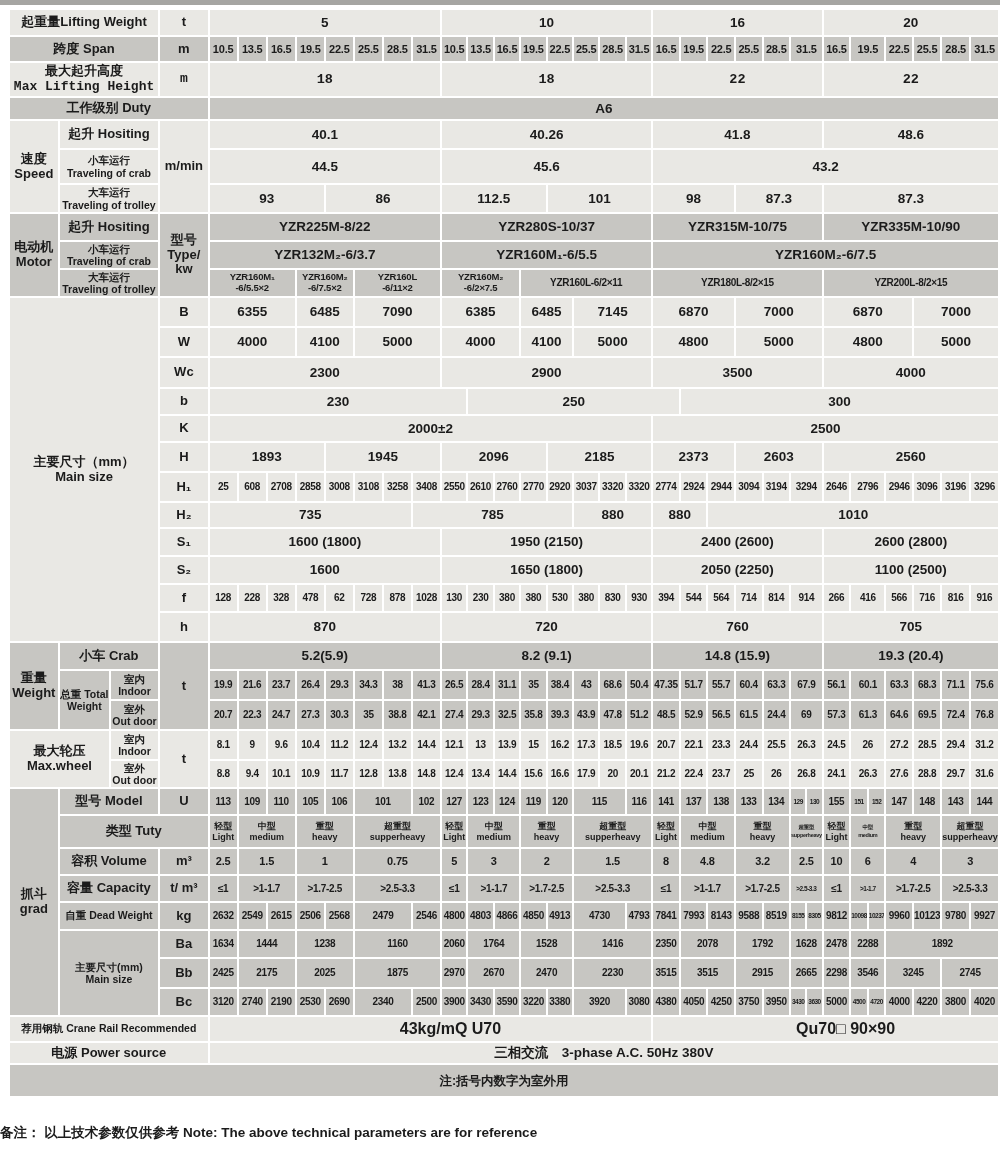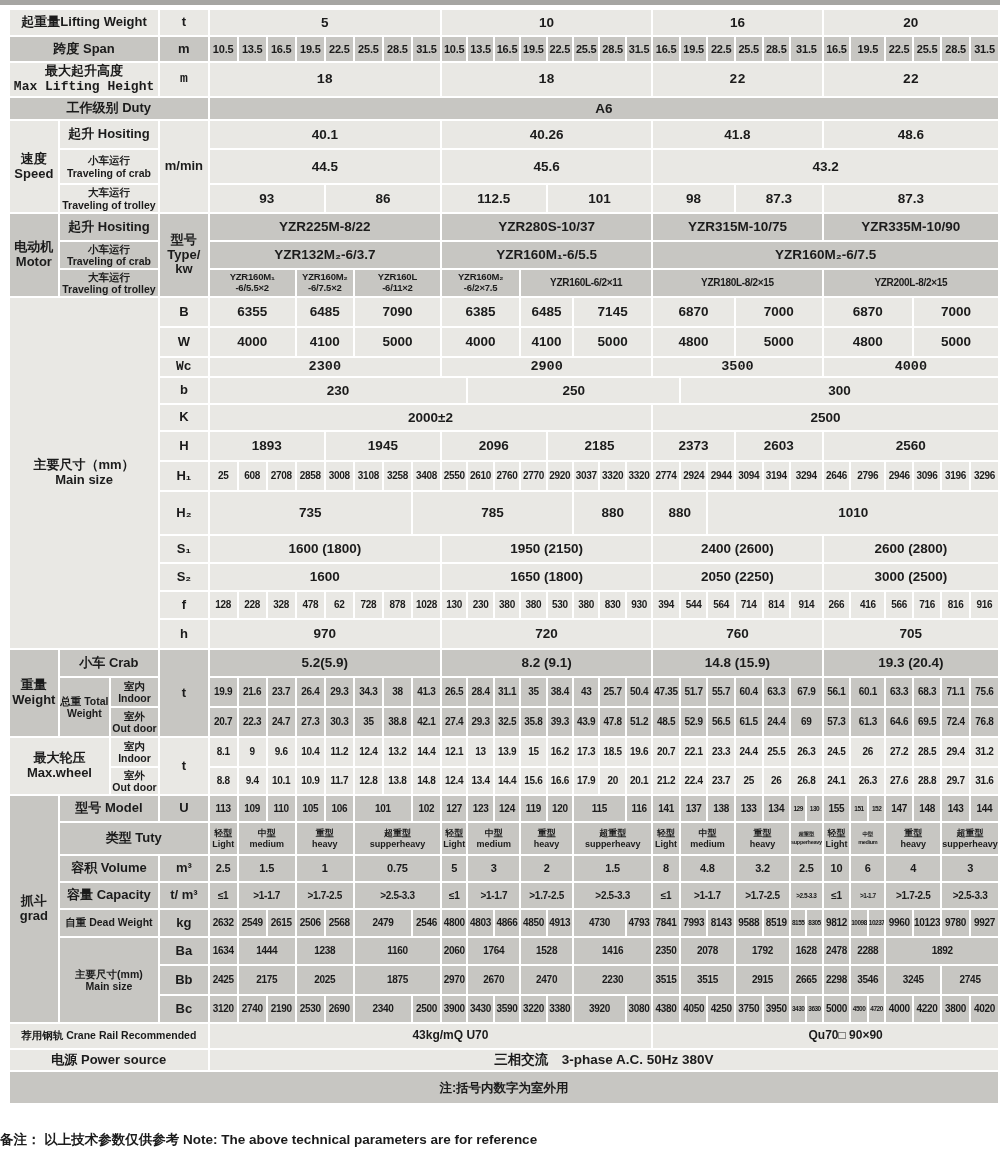--- a/index.html
+++ b/index.html
@@ -236,7 +236,7 @@
         <td colspan="6">4800</td>
         <td colspan="6">5000</td>
       </tr>
-      <tr class="L" style="height: 20px; font-family: Liberation Mono, monospace;">
+      <tr class="L" style="height: 31px;">
         <td class="u">Wc</td>
         <td colspan="16">2300</td>
         <td colspan="16">2900</td>

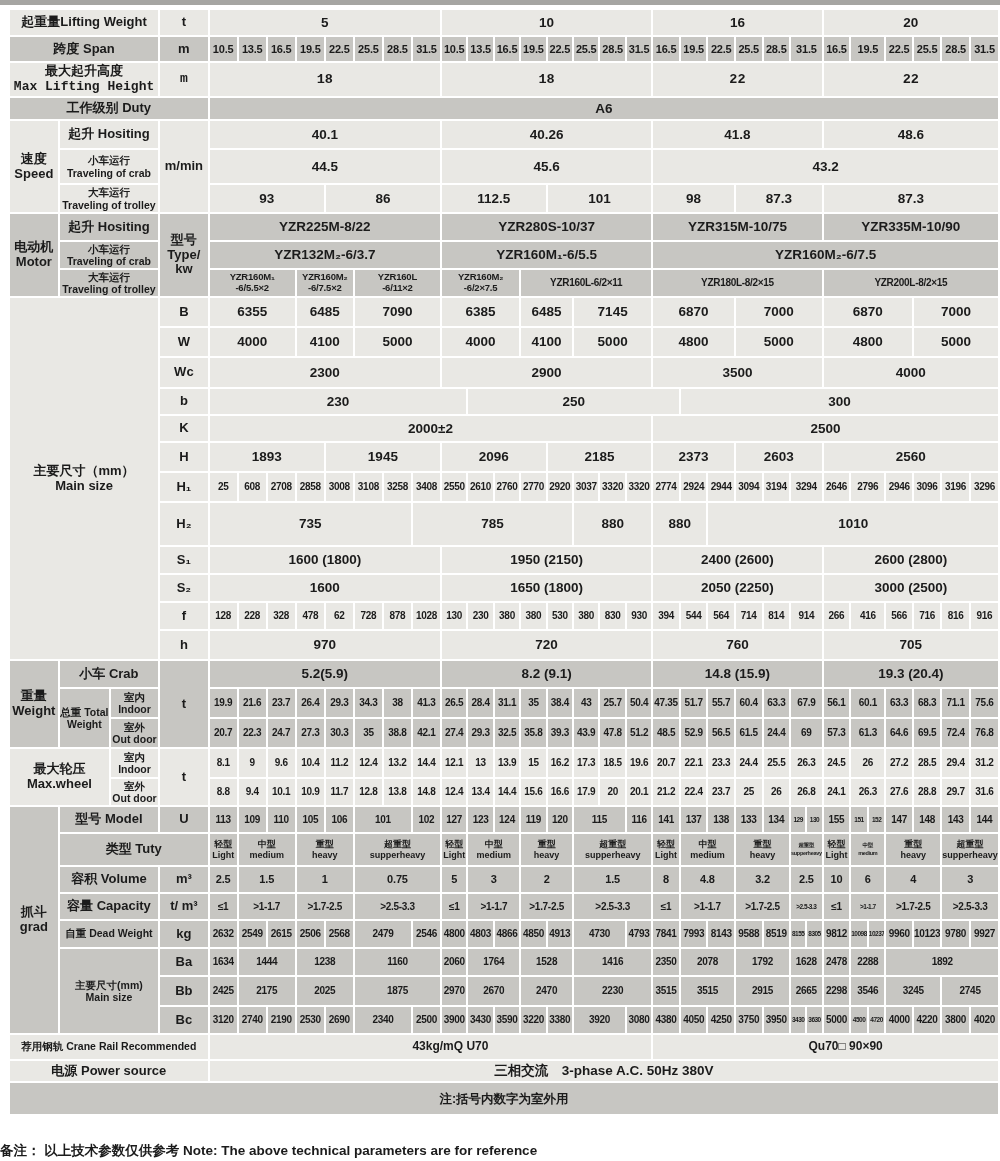--- a/index.html
+++ b/index.html
@@ -295,7 +295,7 @@
         <td colspan="2" class="s10">3196</td>
         <td colspan="2" class="s10">3296</td>
       </tr>
-      <tr class="L" style="height: 44px;">
+      <tr class="L" style="height: 26px;">
         <td class="u">H₂</td>
         <td colspan="14">735</td>
         <td colspan="12">785</td>

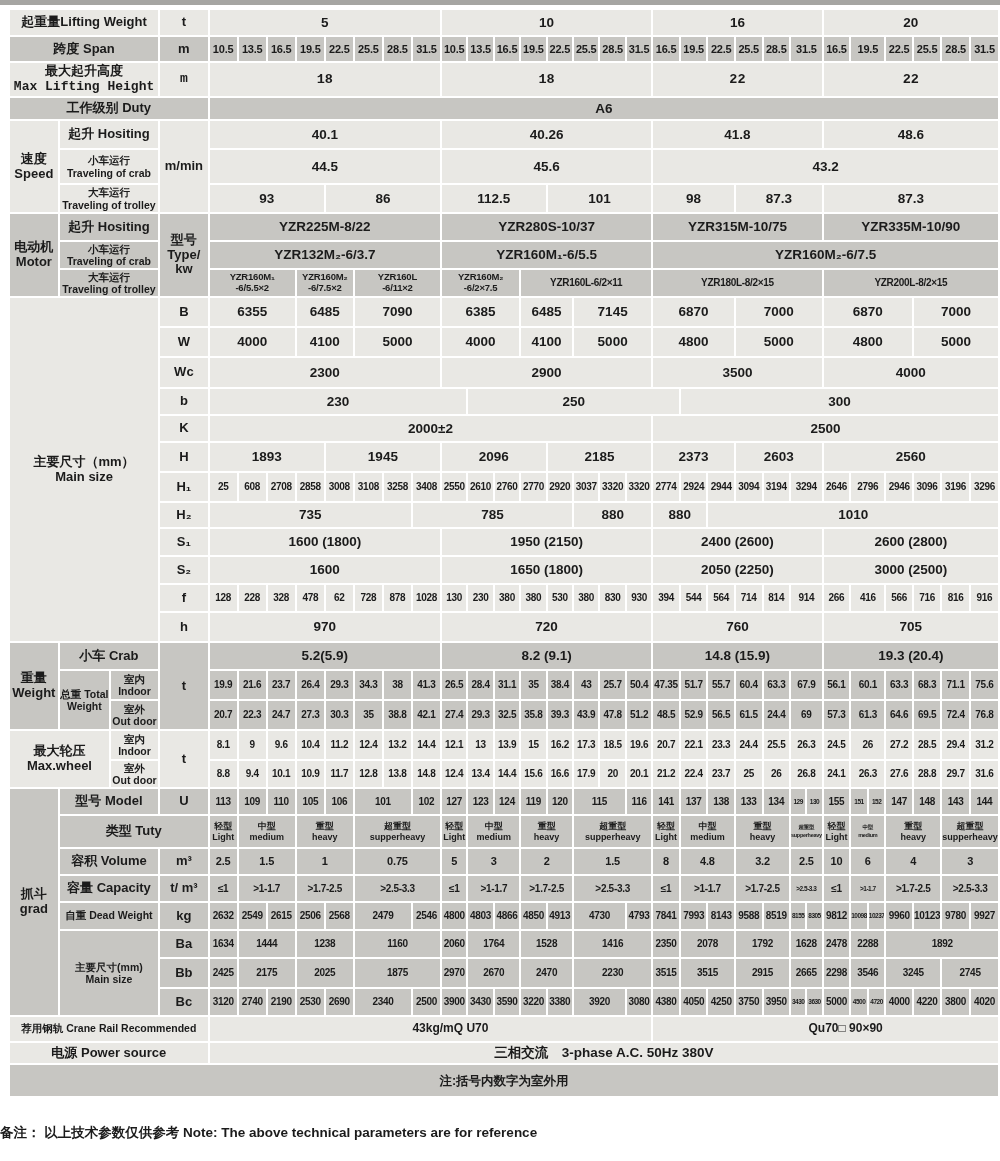--- a/index.html
+++ b/index.html
@@ -315,7 +315,7 @@
         <td colspan="16">1600</td>
         <td colspan="16">1650 (1800)</td>
         <td colspan="12">2050 (2250)</td>
-        <td colspan="12">3000 (2500)</td>
+        <td colspan="12">1100 (2500)</td>
       </tr>
       <tr class="L" style="height: 28px;">
         <td class="u">f</td>

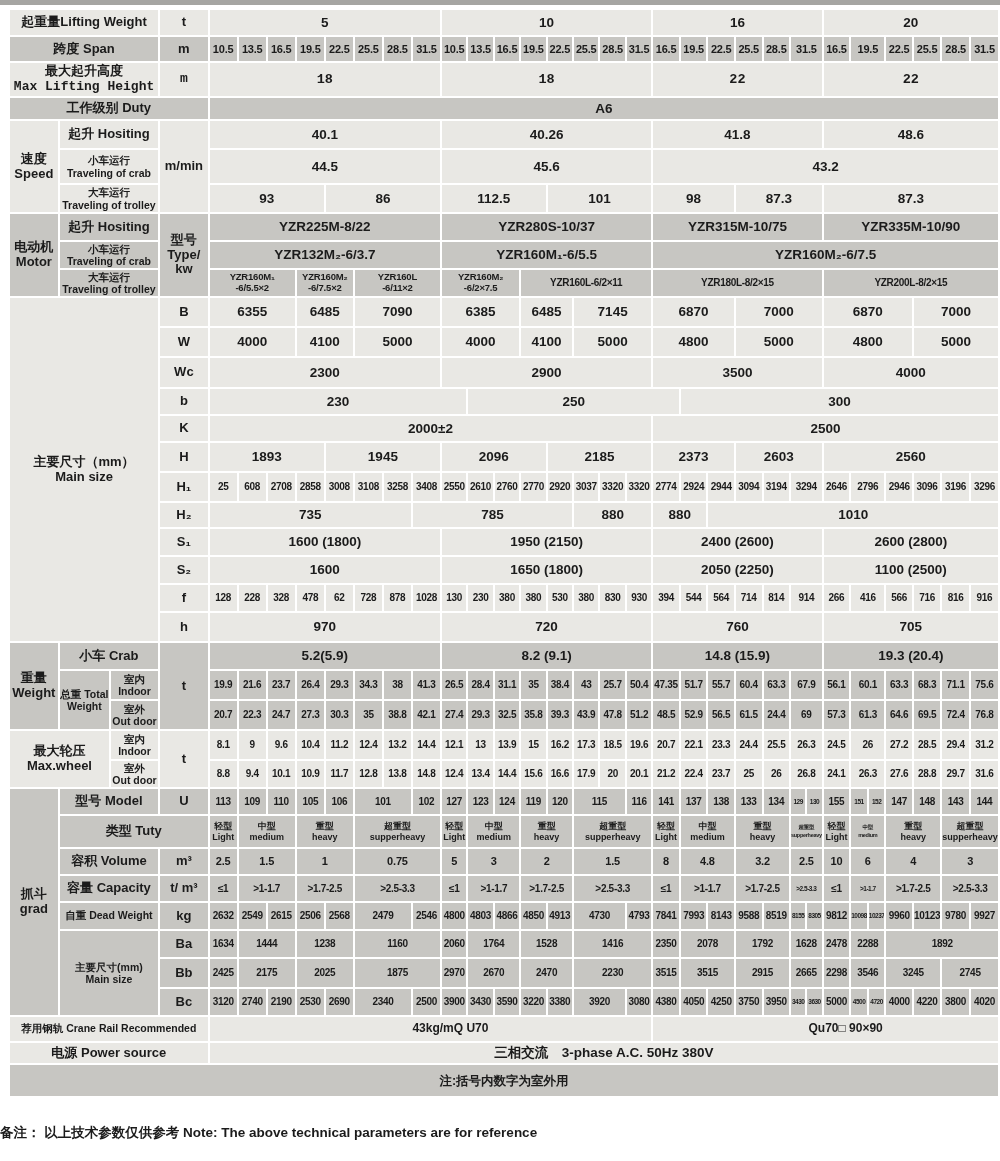--- a/index.html
+++ b/index.html
@@ -350,7 +350,7 @@
       </tr>
       <tr class="L" style="height: 30px;">
         <td class="u">h</td>
-        <td colspan="16">970</td>
+        <td colspan="16">870</td>
         <td colspan="16">720</td>
         <td colspan="12">760</td>
         <td colspan="12">705</td>

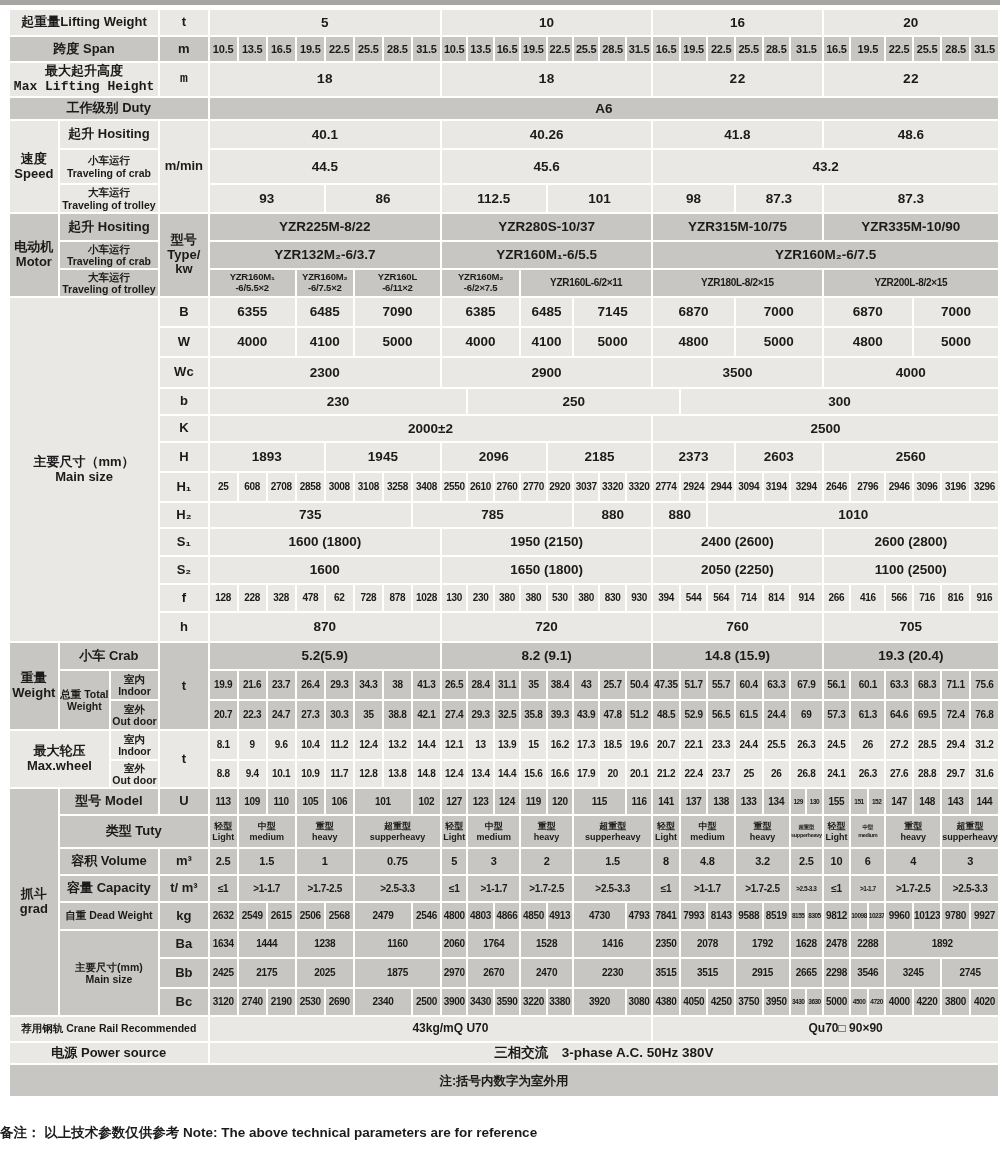--- a/index.html
+++ b/index.html
@@ -384,7 +384,7 @@
         <td colspan="2" class="s10">35</td>
         <td colspan="2" class="s10">38.4</td>
         <td colspan="2" class="s10">43</td>
-        <td colspan="2" class="s10">25.7</td>
+        <td colspan="2" class="s10">68.6</td>
         <td colspan="2" class="s10">50.4</td>
         <td colspan="2" class="s10">47.35</td>
         <td colspan="2" class="s10">51.7</td>

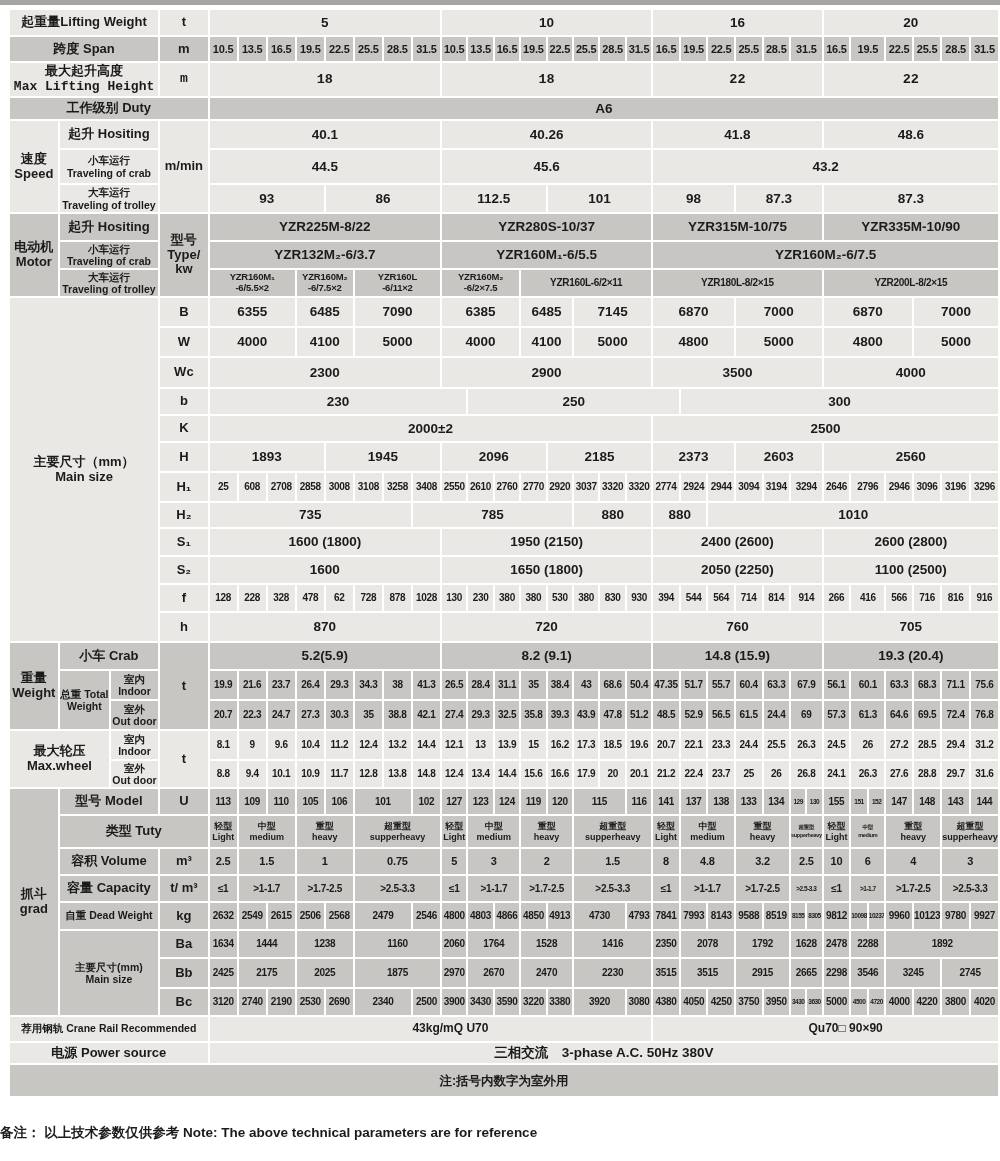--- a/index.html
+++ b/index.html
@@ -14,7 +14,7 @@
   td.lb2{font-size:10.5px;line-height:1.15;}
   td.lbs{font-size:10.5px;}
   td.u{font-size:13px;}
-  td.s12{font-size:12px;padding-left:40px;}
+  td.s12{font-size:16px;padding-left:40px;}
   td.s11{font-size:11px;letter-spacing:-0.2px;}
   td.s10{font-size:10px;letter-spacing:-0.3px;}
   td.xs{font-size:6.5px;letter-spacing:-0.5px;}

